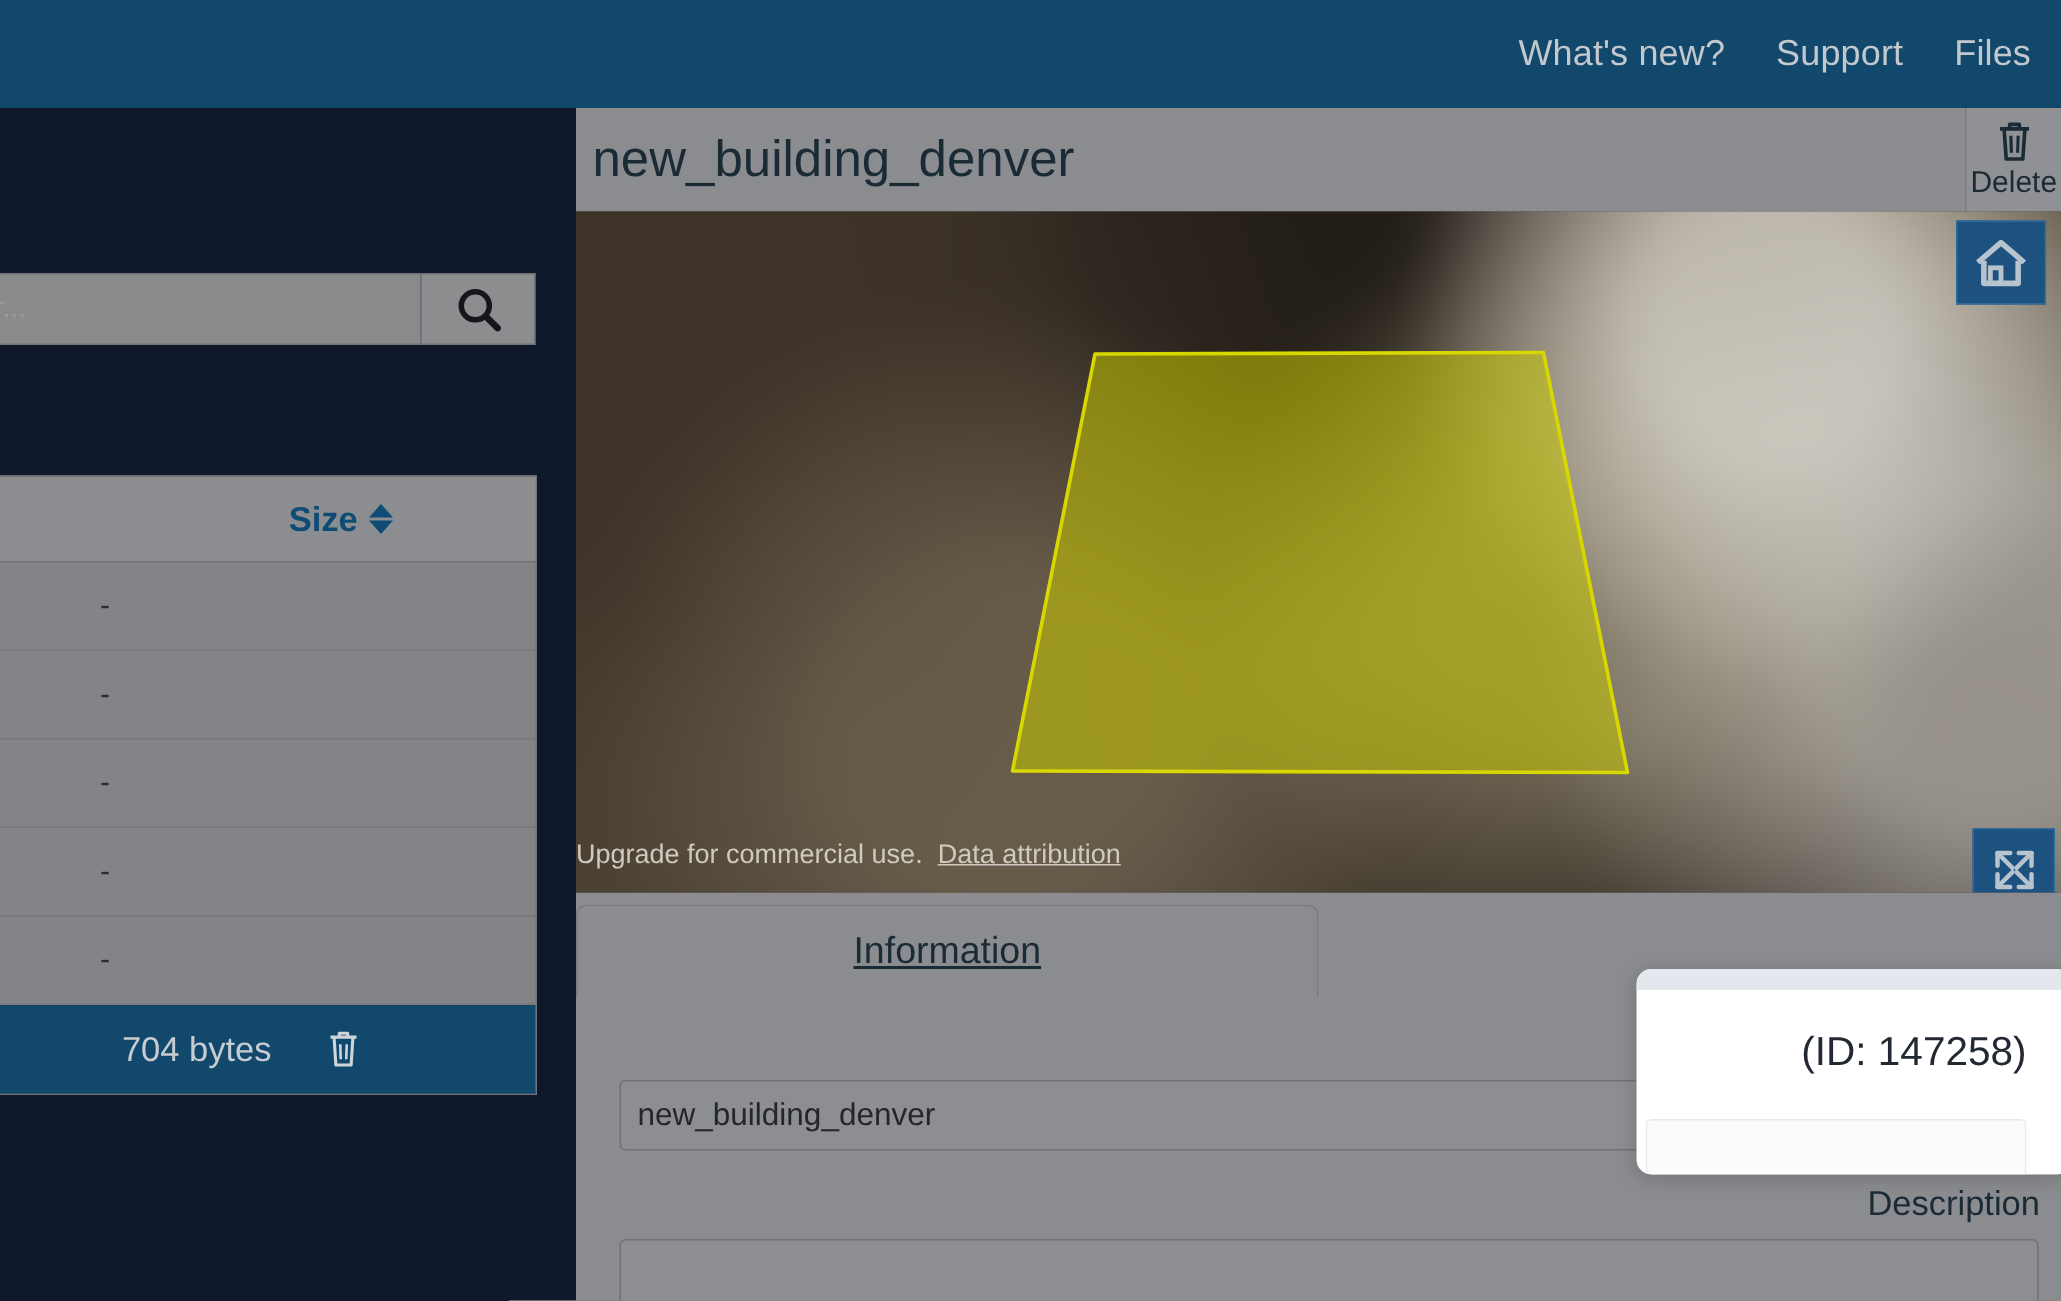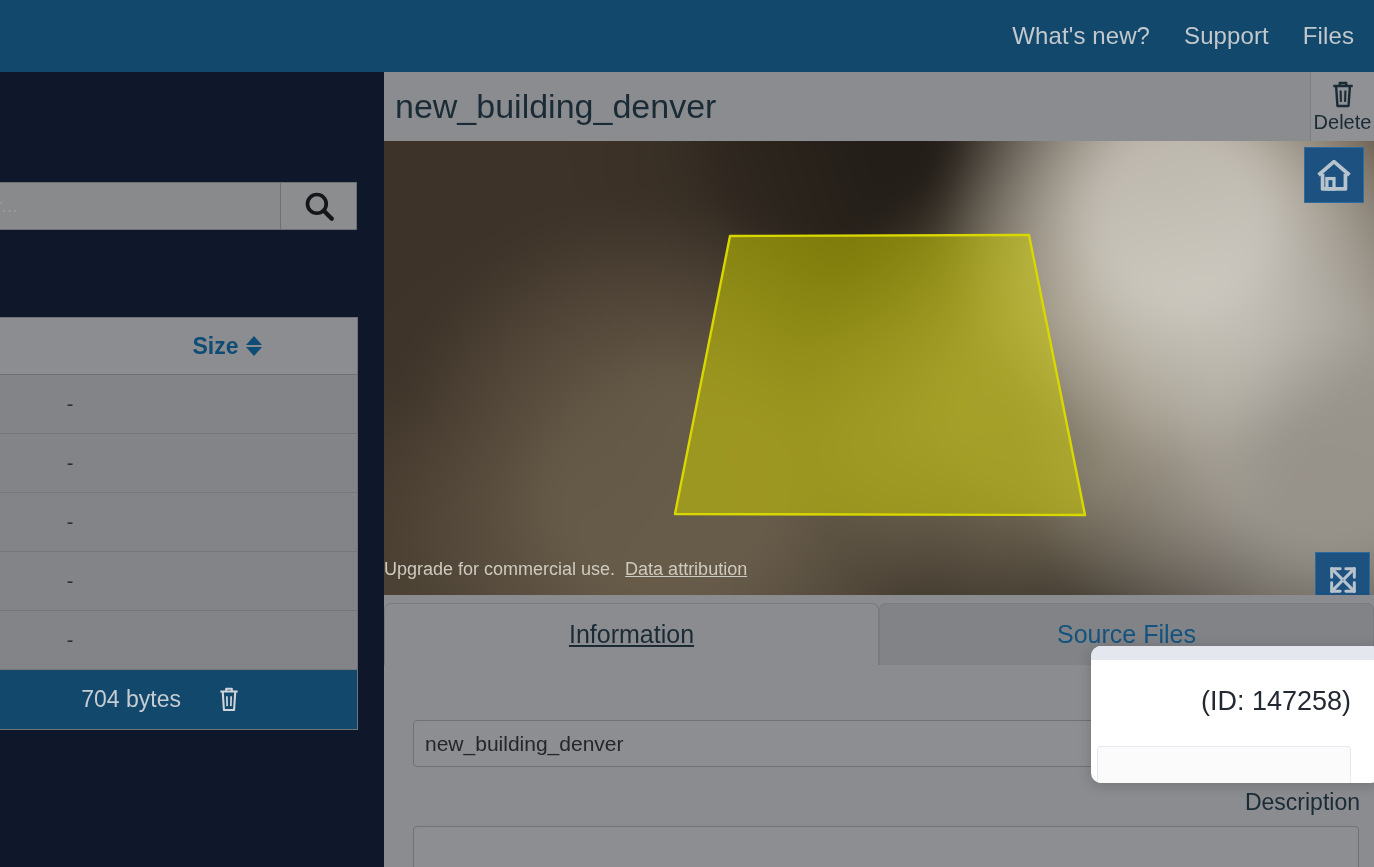--- a/index.html
+++ b/index.html
@@ -304,9 +304,6 @@
       <div class="tab active">
         <span>Information</span>
       </div>
-      <div class="tab inactive">
-        <span>Source Files</span>
-      </div>
     </div>
 
     <div class="form">

